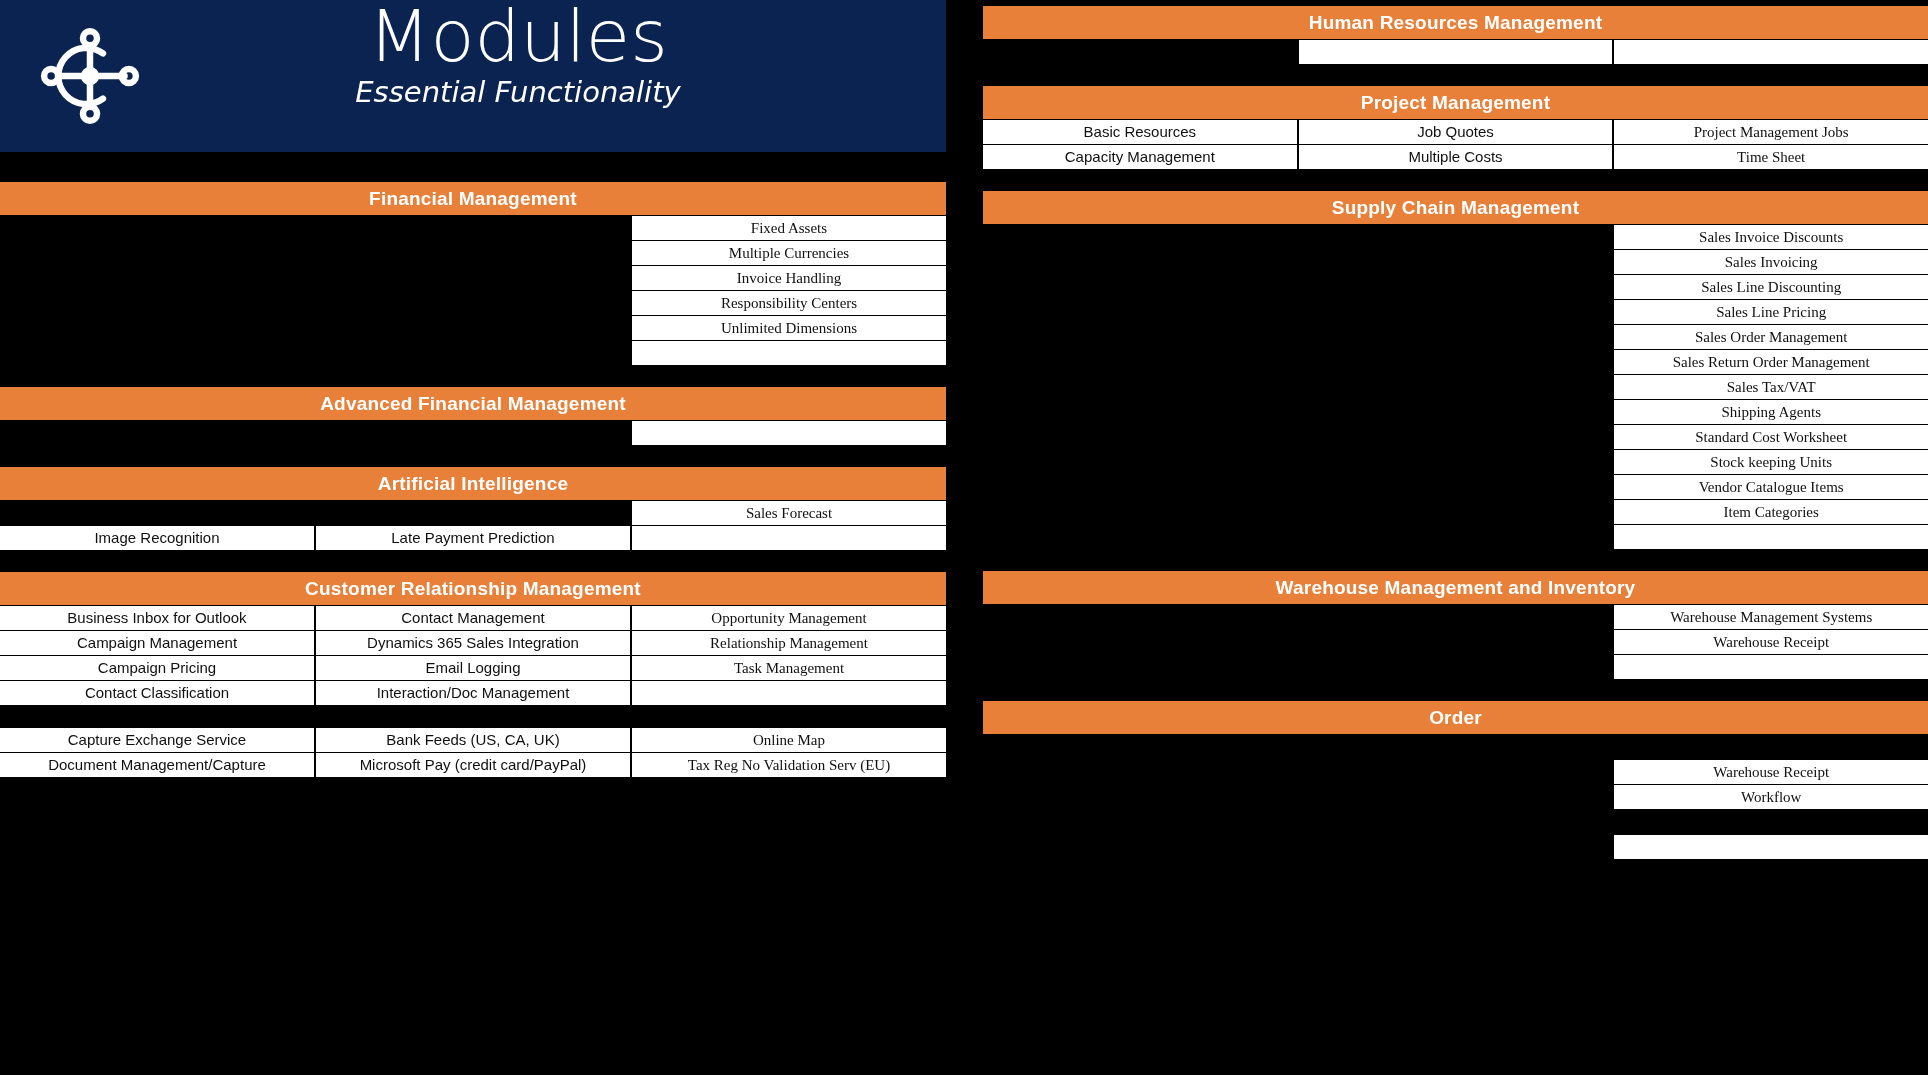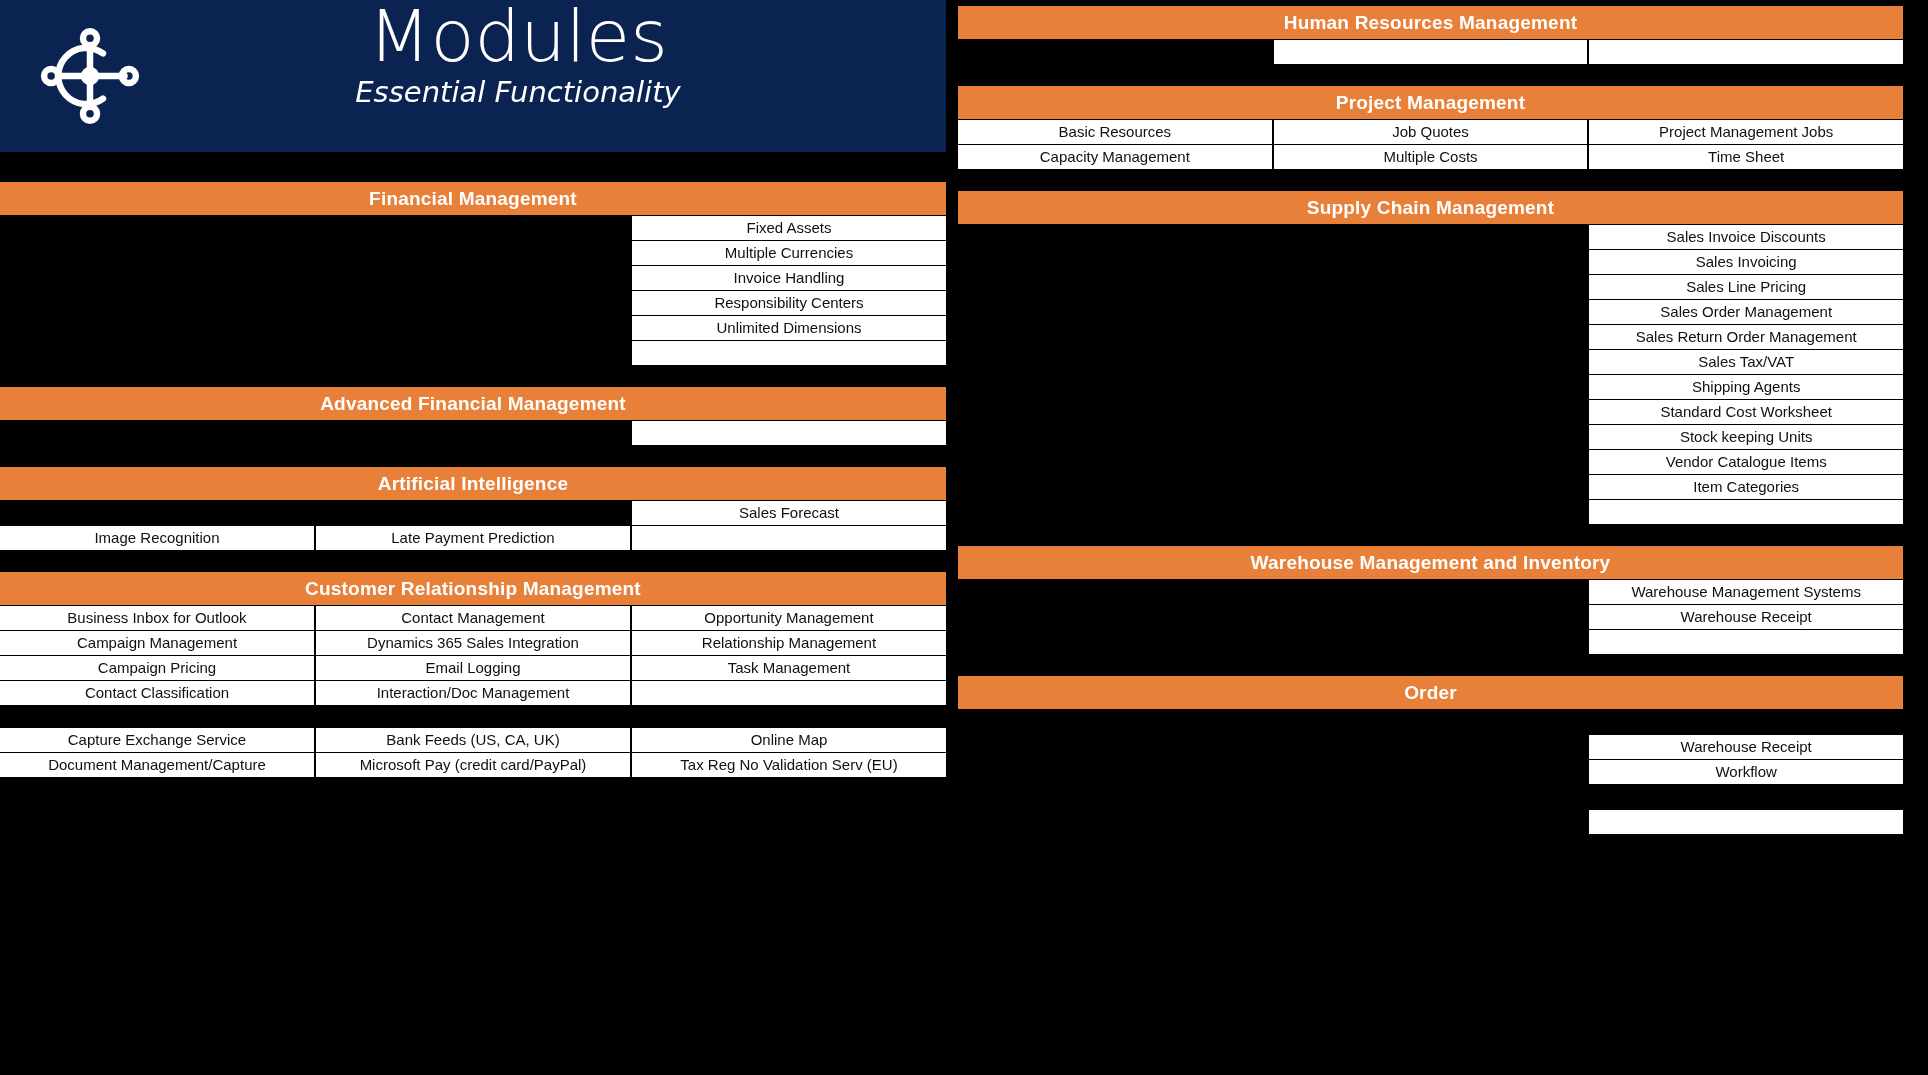--- a/index.html
+++ b/index.html
@@ -13,7 +13,7 @@
   
   .col{position:absolute;top:0;}
   #col-left{left:0;width:946px;}
-  #col-right{left:958px;width:945px;}
+  #col-right{left:983px;width:945px;}
 
   
   .banner{

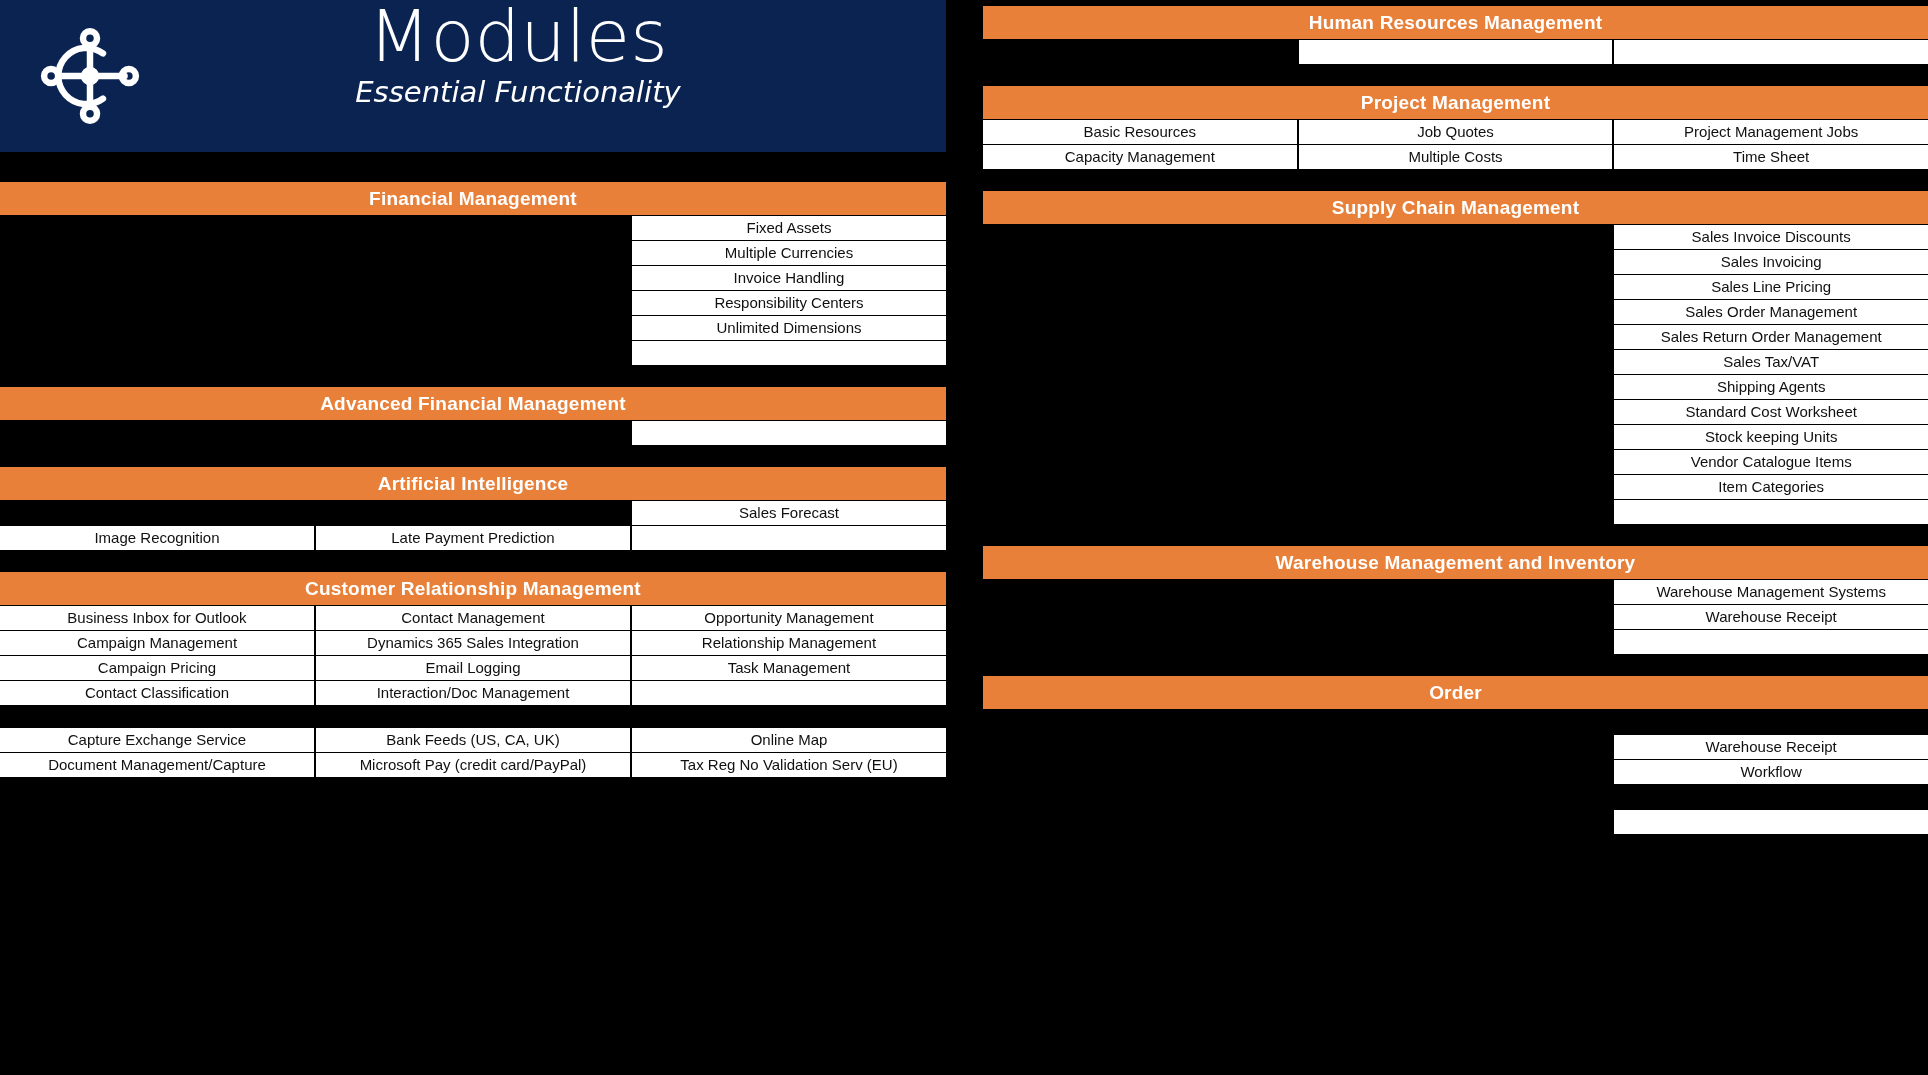--- a/index.html
+++ b/index.html
@@ -69,7 +69,7 @@
     overflow:hidden;
     box-sizing:border-box;
   }
-  .cell:last-child{ margin-right:0; }
+  .cell:last-child{ margin-right:0;font-family:Liberation Serif, serif; }
   .cell.blank{ background:#000000; }
   .cell.empty{ background:#ffffff; }
   .gap-md{ height:22px; }

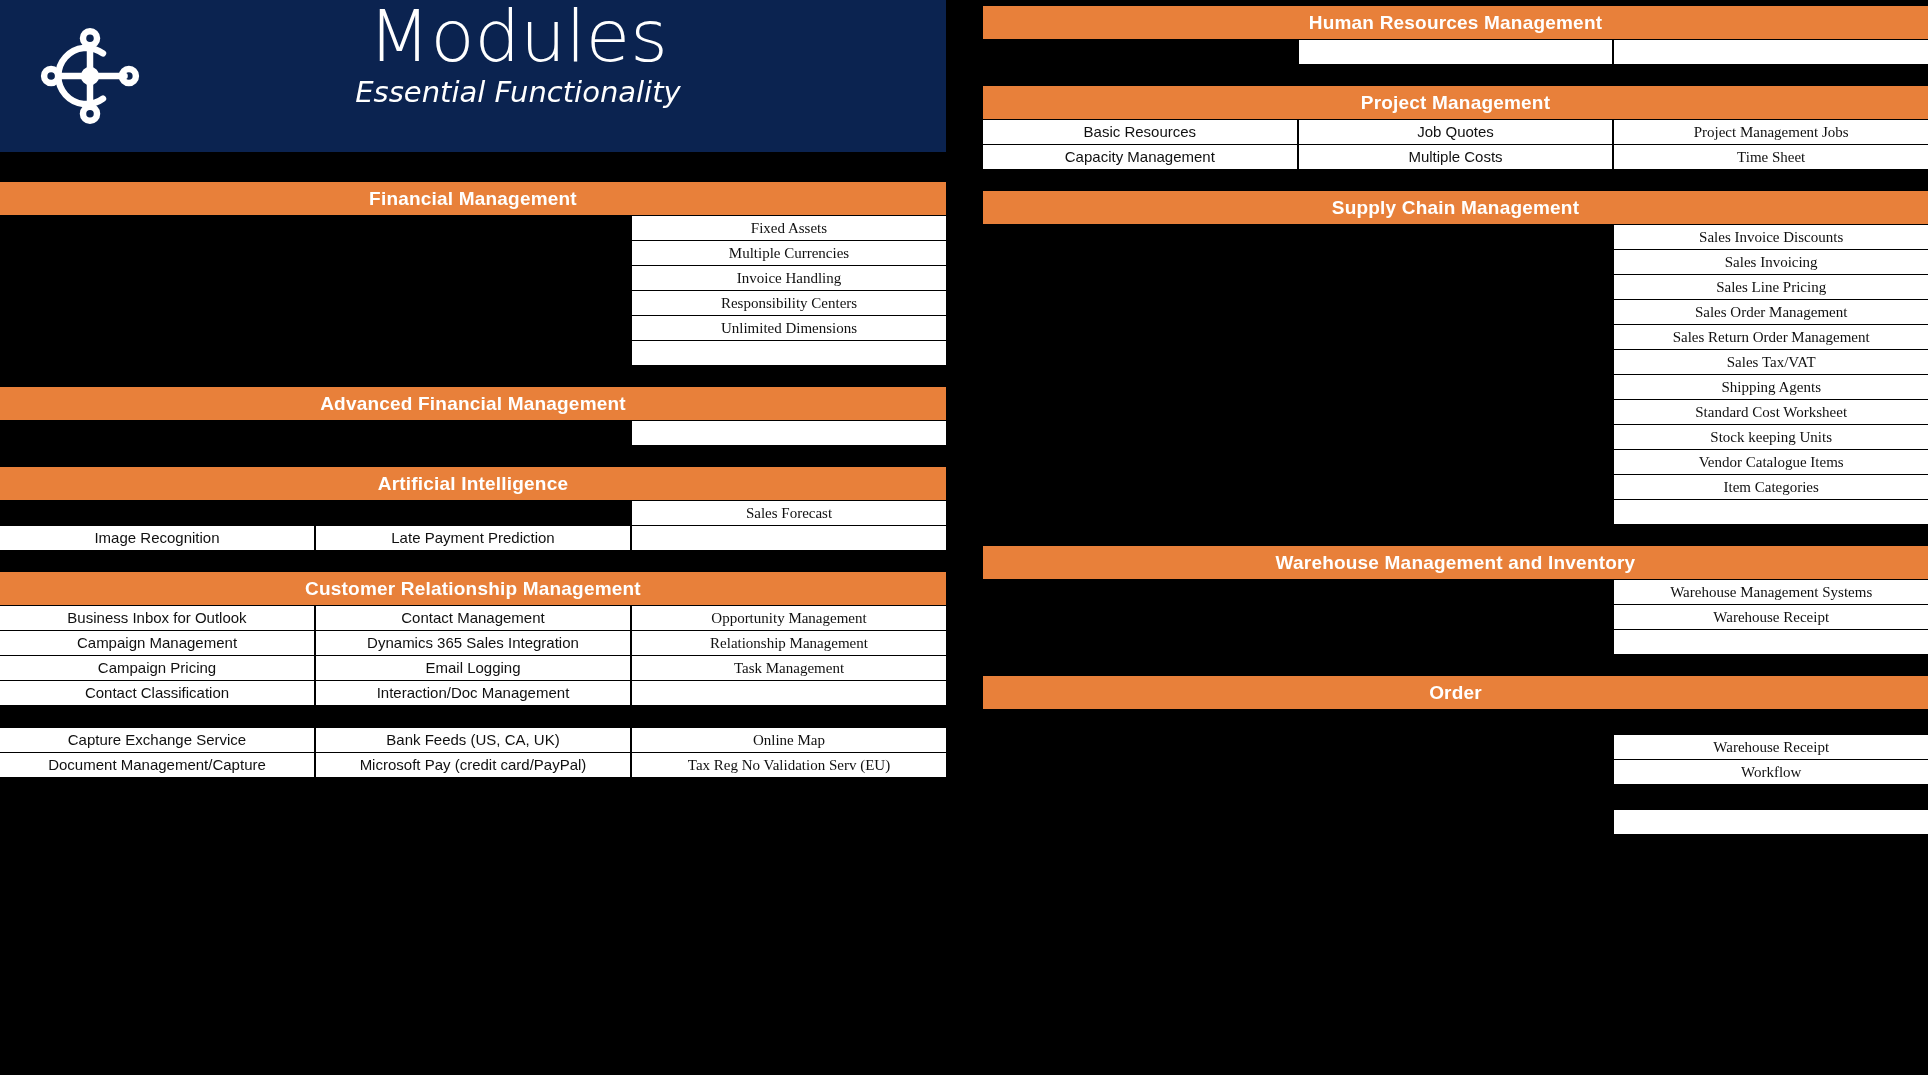--- a/index.html
+++ b/index.html
@@ -262,6 +262,11 @@
             <div class="row">
               <div class="cell blank"></div>
               <div class="cell blank"></div>
+              <div class="cell">Sales Line Discounting</div>
+            </div>
+            <div class="row">
+              <div class="cell blank"></div>
+              <div class="cell blank"></div>
               <div class="cell">Sales Line Pricing</div>
             </div>
             <div class="row">

